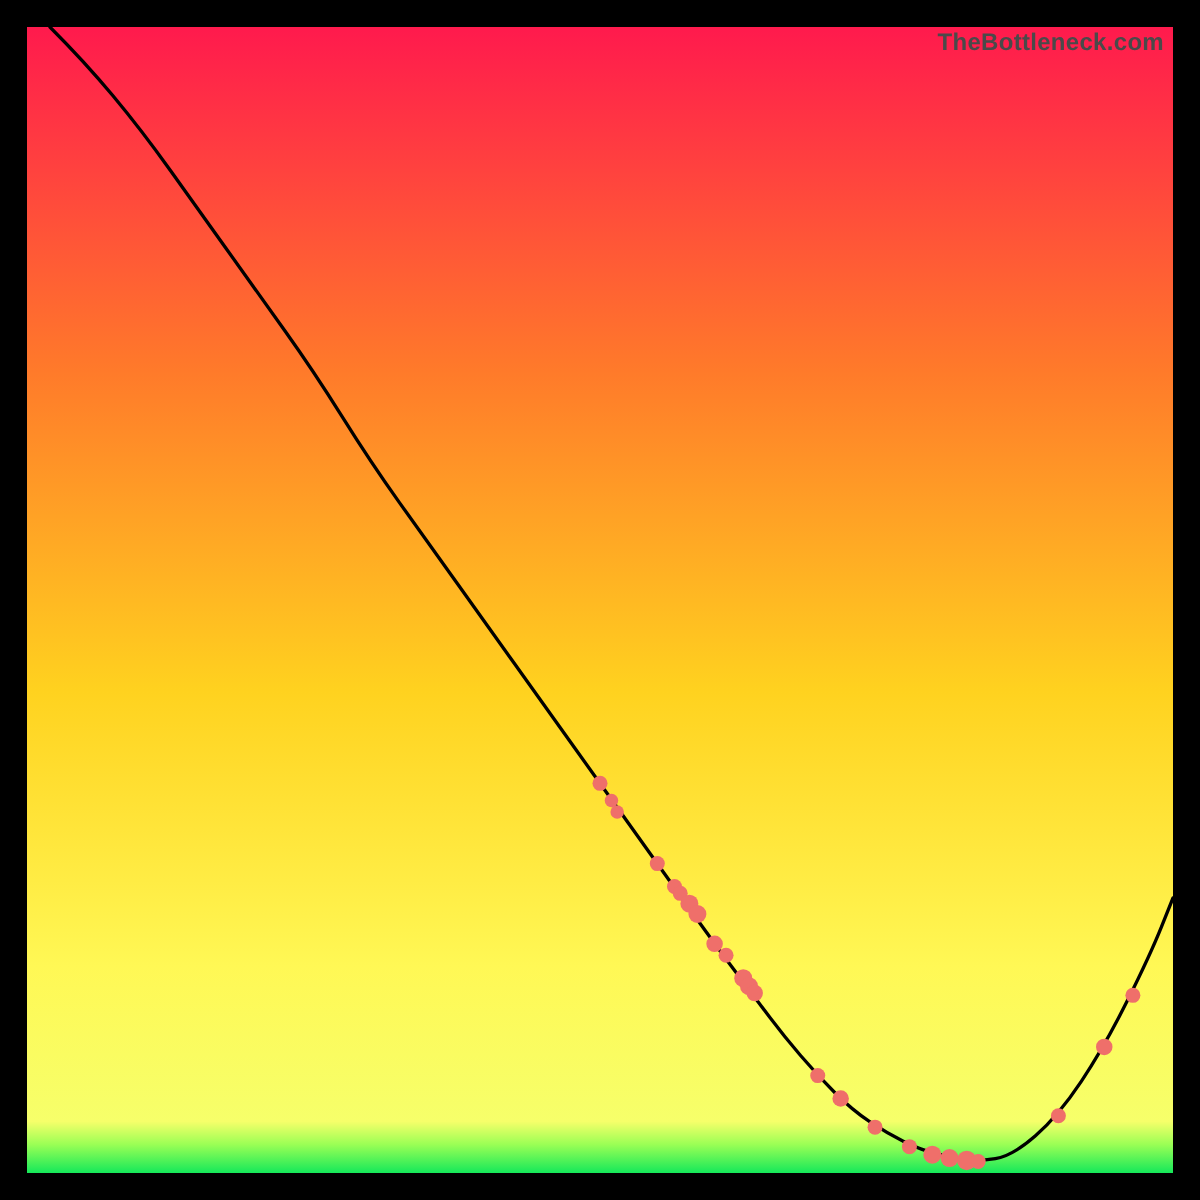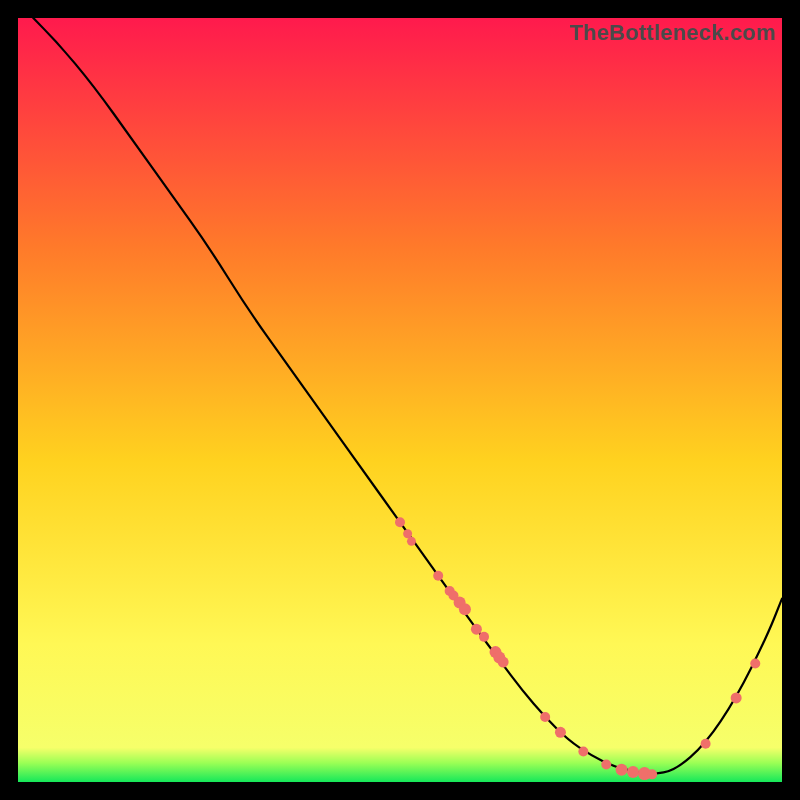--- a/index.html
+++ b/index.html
@@ -31,7 +31,7 @@
     top: 2px;
     right: 6px;
     color: #4a4a4a;
-    font-size: 22px;
+    font-size: 16px;
     font-weight: 600;
     letter-spacing: 0.2px;
     user-select: none;

